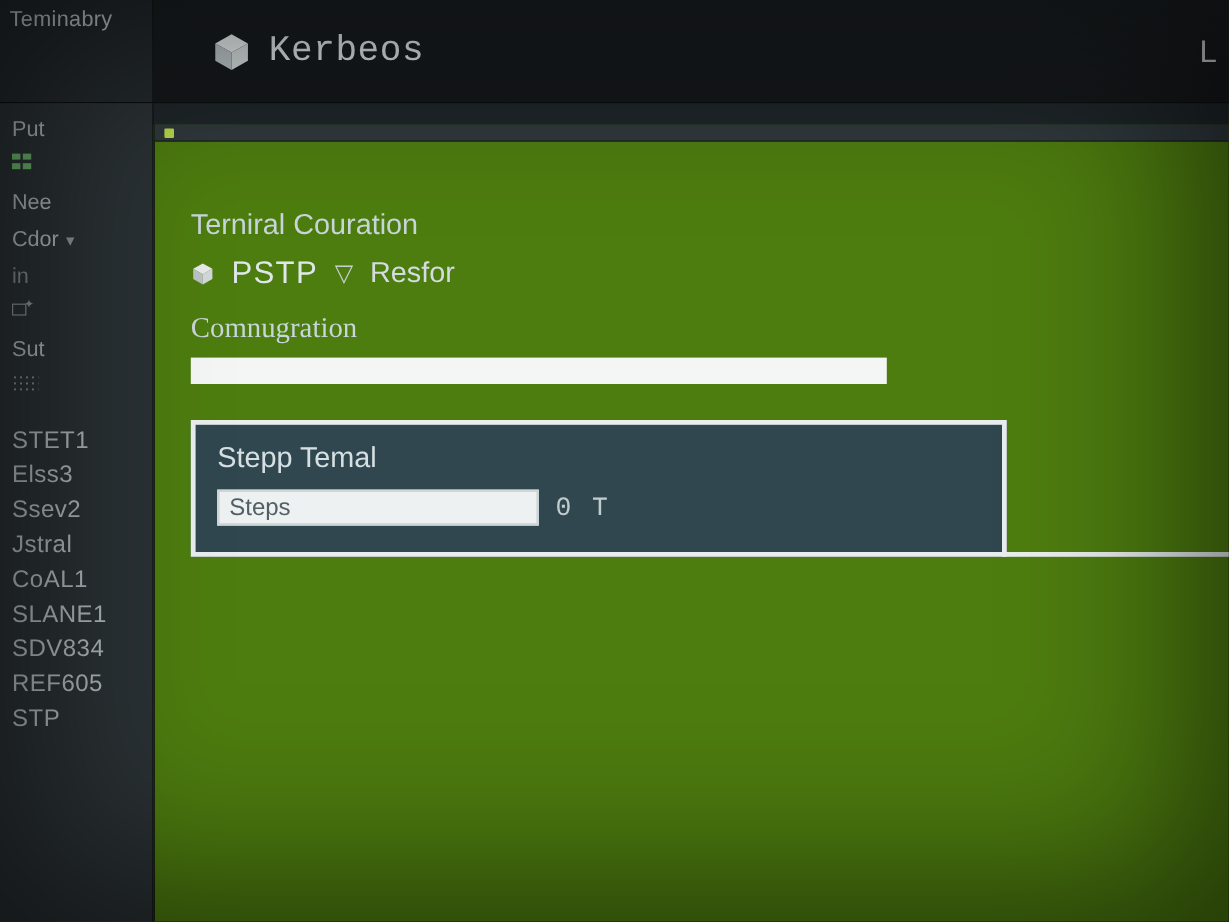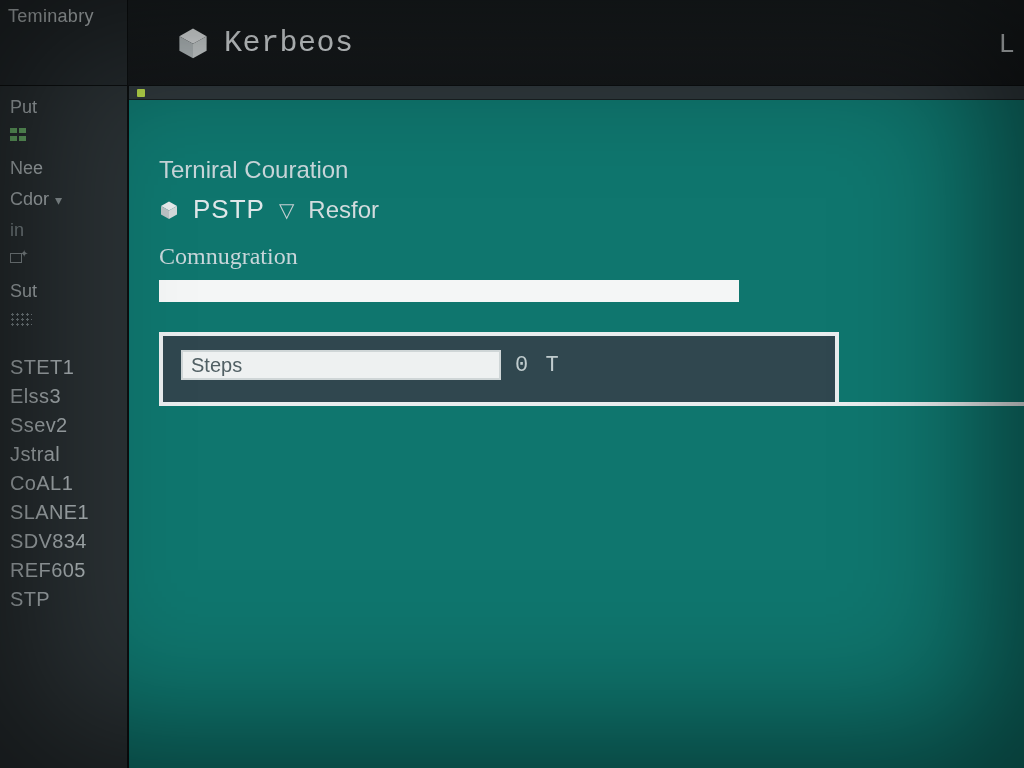--- a/index.html
+++ b/index.html
@@ -121,8 +121,9 @@
     grid-column: 2 / 3;
     grid-row: 2 / 3;
     position: relative;
-    background: #0f766e;
+    background: #4d7c0f;
     border-left: 1px solid #0c0f10;
+    margin-top: 18px;
   }
   .panel-topstrip {
     height: 14px;

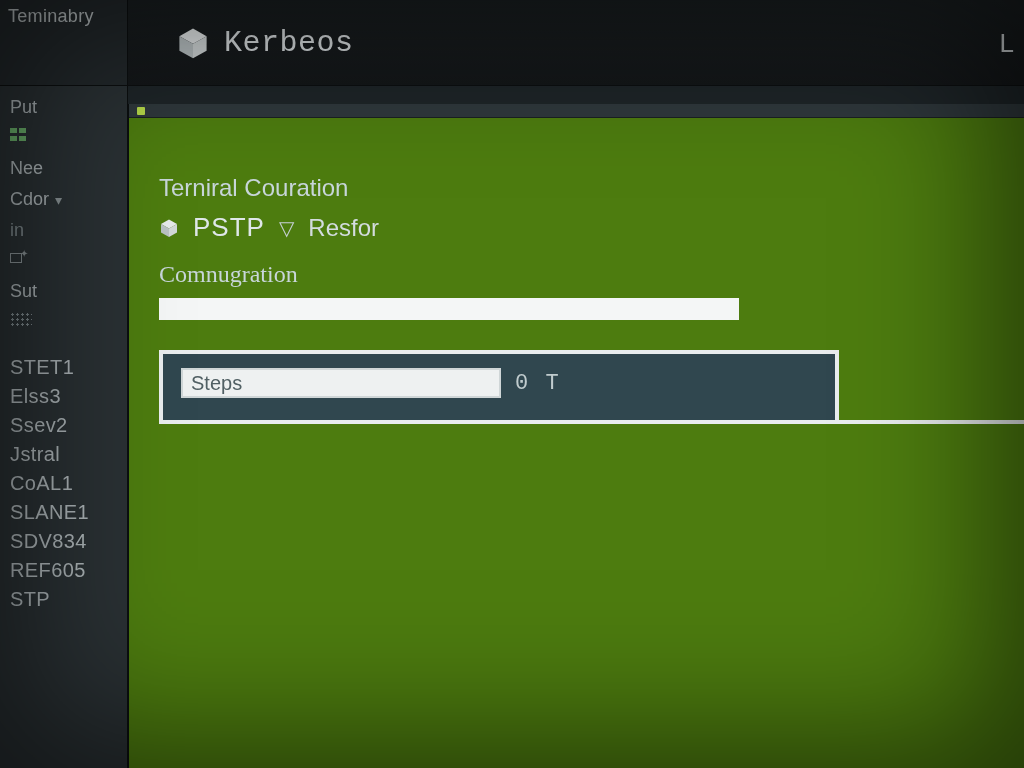--- a/index.html
+++ b/index.html
@@ -322,6 +322,7 @@
     <input class="wide-input" type="text" value="" style="">
 
     <div class="step-box">
+      <div class="step-title">Stepp Temal</div>
       <div class="step-row">
         <input class="step-input" type="text" value="Steps" style="">
         <span class="step-readout">0 T</span>

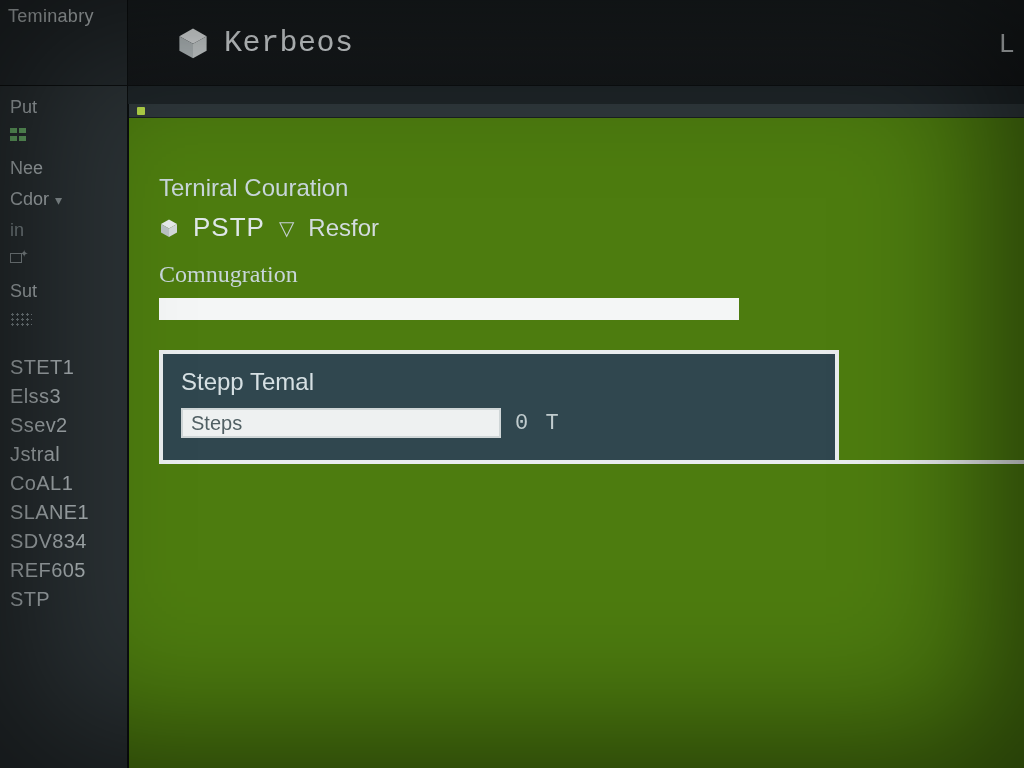--- a/index.html
+++ b/index.html
@@ -194,7 +194,7 @@
   }
   .step-row { display:flex; align-items:center; gap: 14px; }
   .step-input {
-    width: 320px; height: 30px;
+    width: 268px; height: 30px;
     background: #eef1f1;
     border: 2px solid #cfd6d7;
     outline: none;

